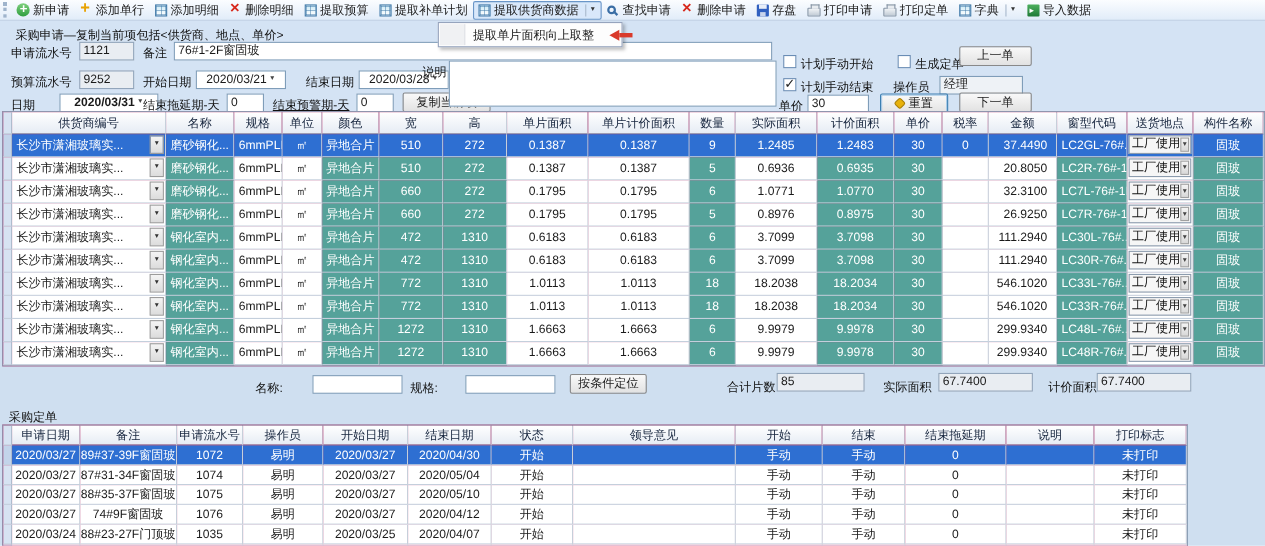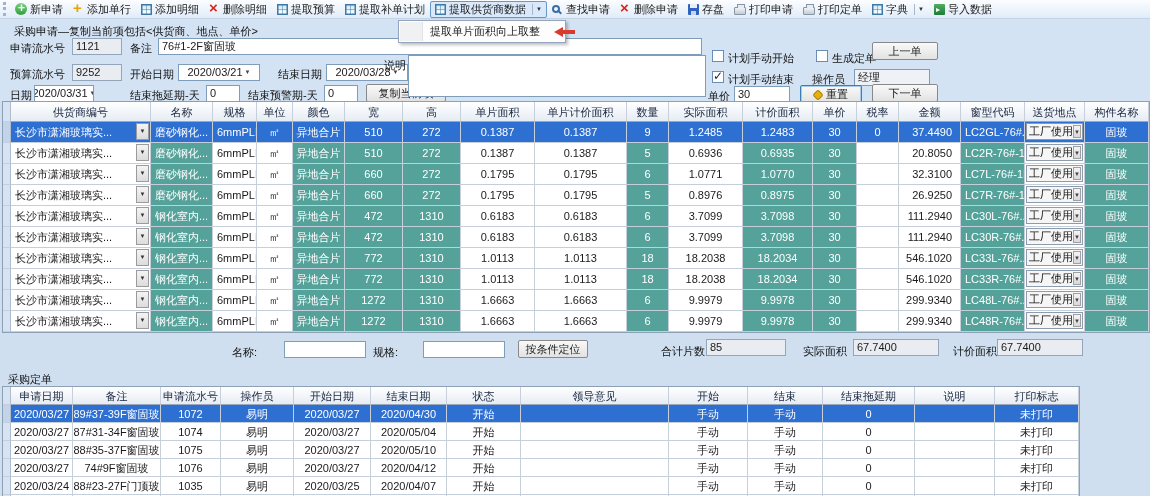--- a/index.html
+++ b/index.html
@@ -177,7 +177,7 @@
     </div>
 
   <div class="lbl" style="left:10px;top:88px;">日期</div>
-  <div class="tb combo" style="left:34px;top:85px;width:60px;">
+  <div class="tb combo" style="left:54px;top:85px;width:90px;font-weight:bold;">
       <span>2020/03/31</span>
       <span class="ca">▼</span>
     </div>

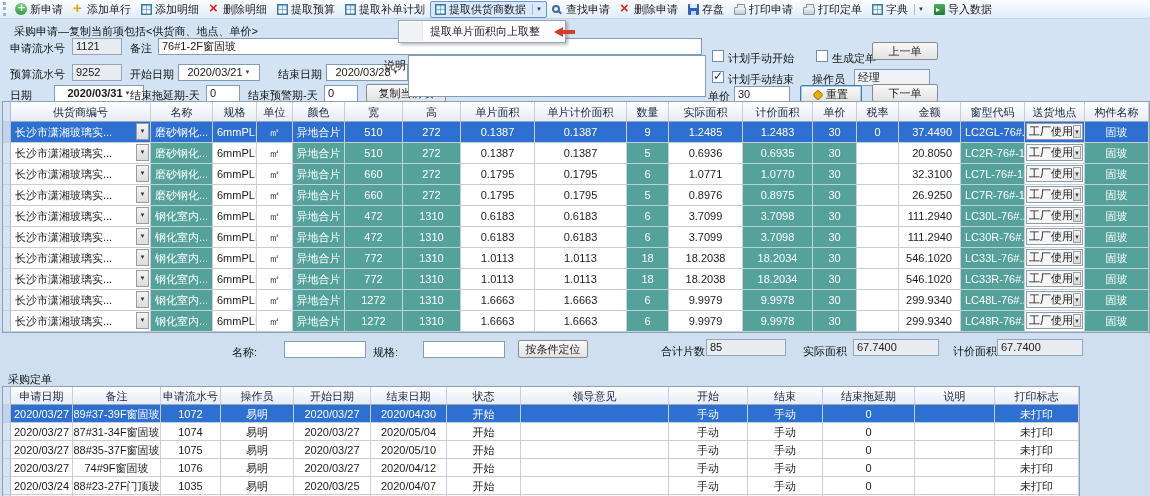--- a/index.html
+++ b/index.html
@@ -183,7 +183,7 @@
     </div>
   <div class="lbl" style="left:130px;top:88px;">结束拖延期-天</div>
   <div class="tb" style="left:206px;top:85px;width:34px;">0</div>
-  <div class="lbl" style="left:248px;top:88px;">结束预警期-天</div>
+  <div class="lbl" style="left:248px;top:88px;text-decoration:underline;">结束预警期-天</div>
   <div class="tb" style="left:324px;top:85px;width:34px;">0</div>
   <div class="btn" style="left:366px;top:84px;width:80px;height:18px;">复制当前项</div>
 

